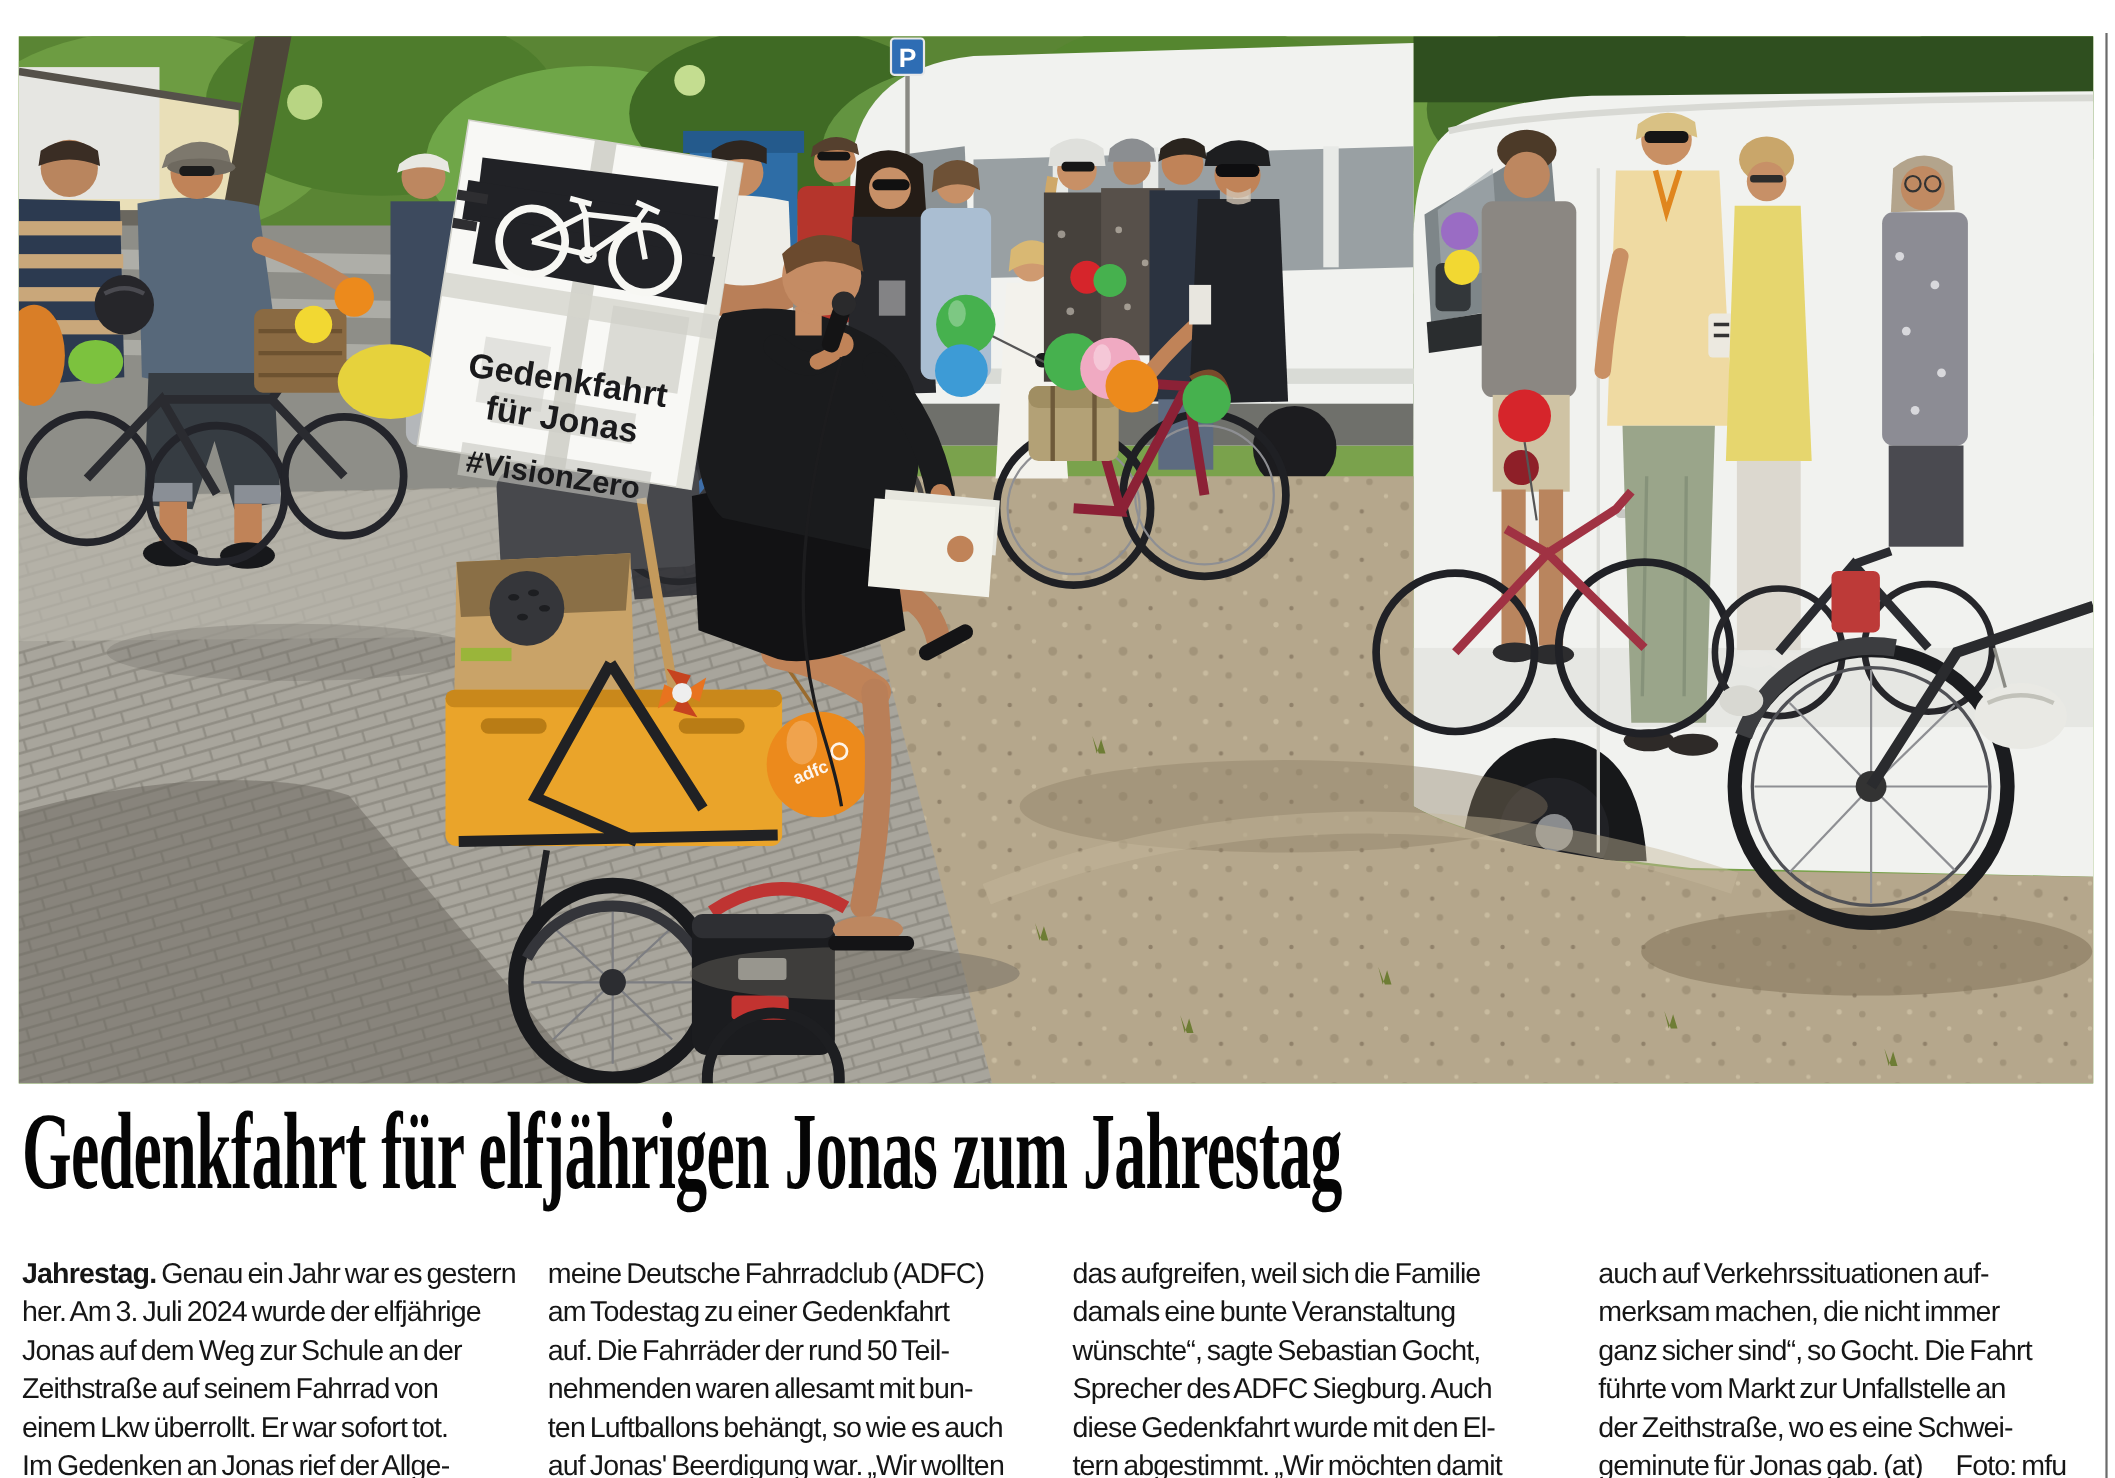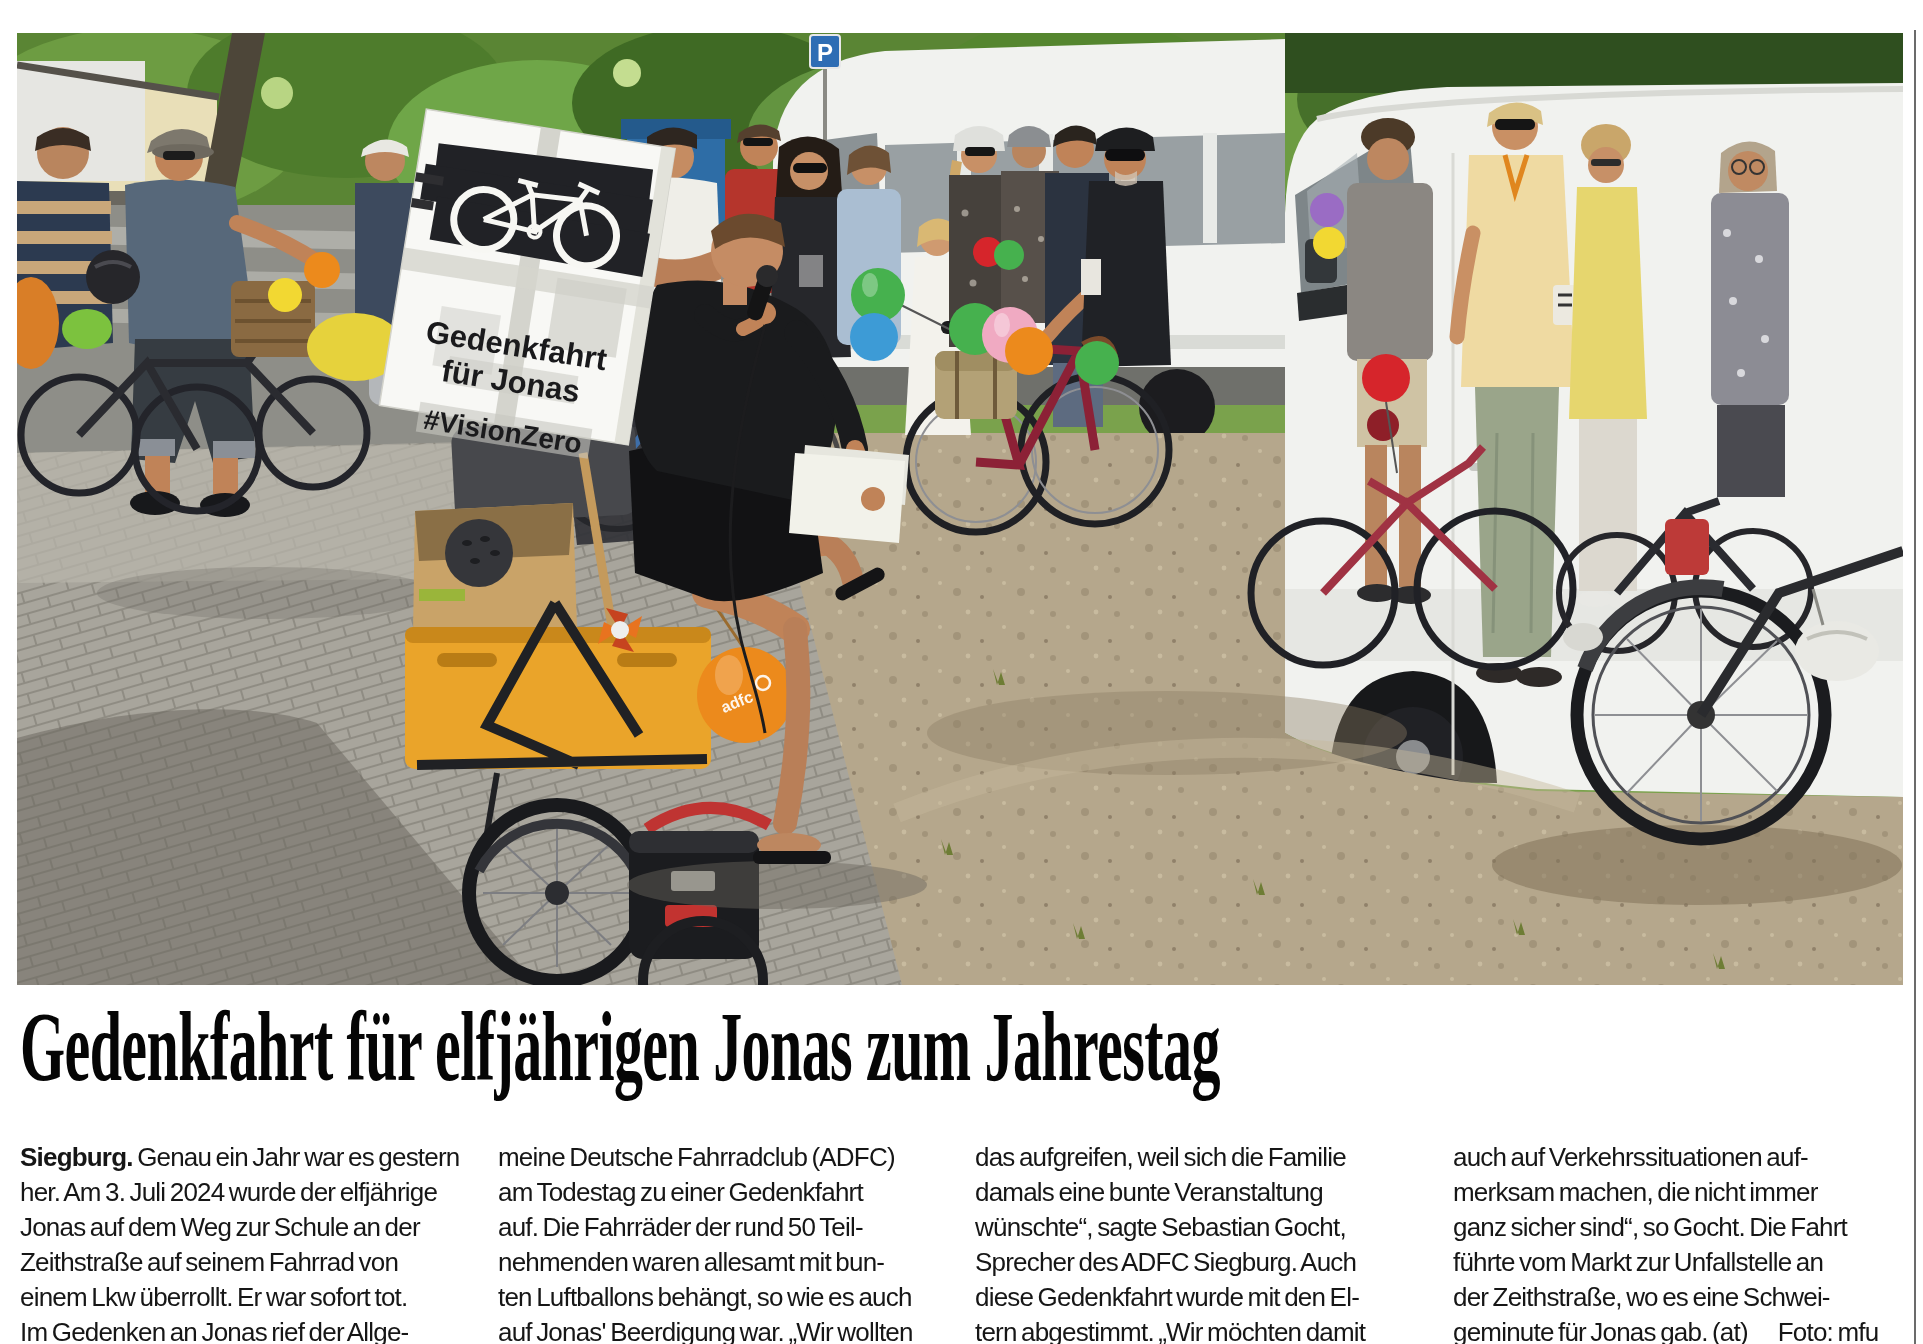--- a/index.html
+++ b/index.html
@@ -507,7 +507,7 @@
 
   <h1 class="headline">Gedenkfahrt für elfjährigen Jonas zum Jahrestag</h1>
 
-  <div class="col c1"><b>Siegburg.</b><span> Genau ein Jahr war es gestern
+  <div class="col c1"><b>Jahrestag.</b><span> Genau ein Jahr war es gestern
 her. Am 3. Juli 2024 wurde der elfjährige
 Jonas auf dem Weg zur Schule an der
 Zeithstraße auf seinem Fahrrad von

